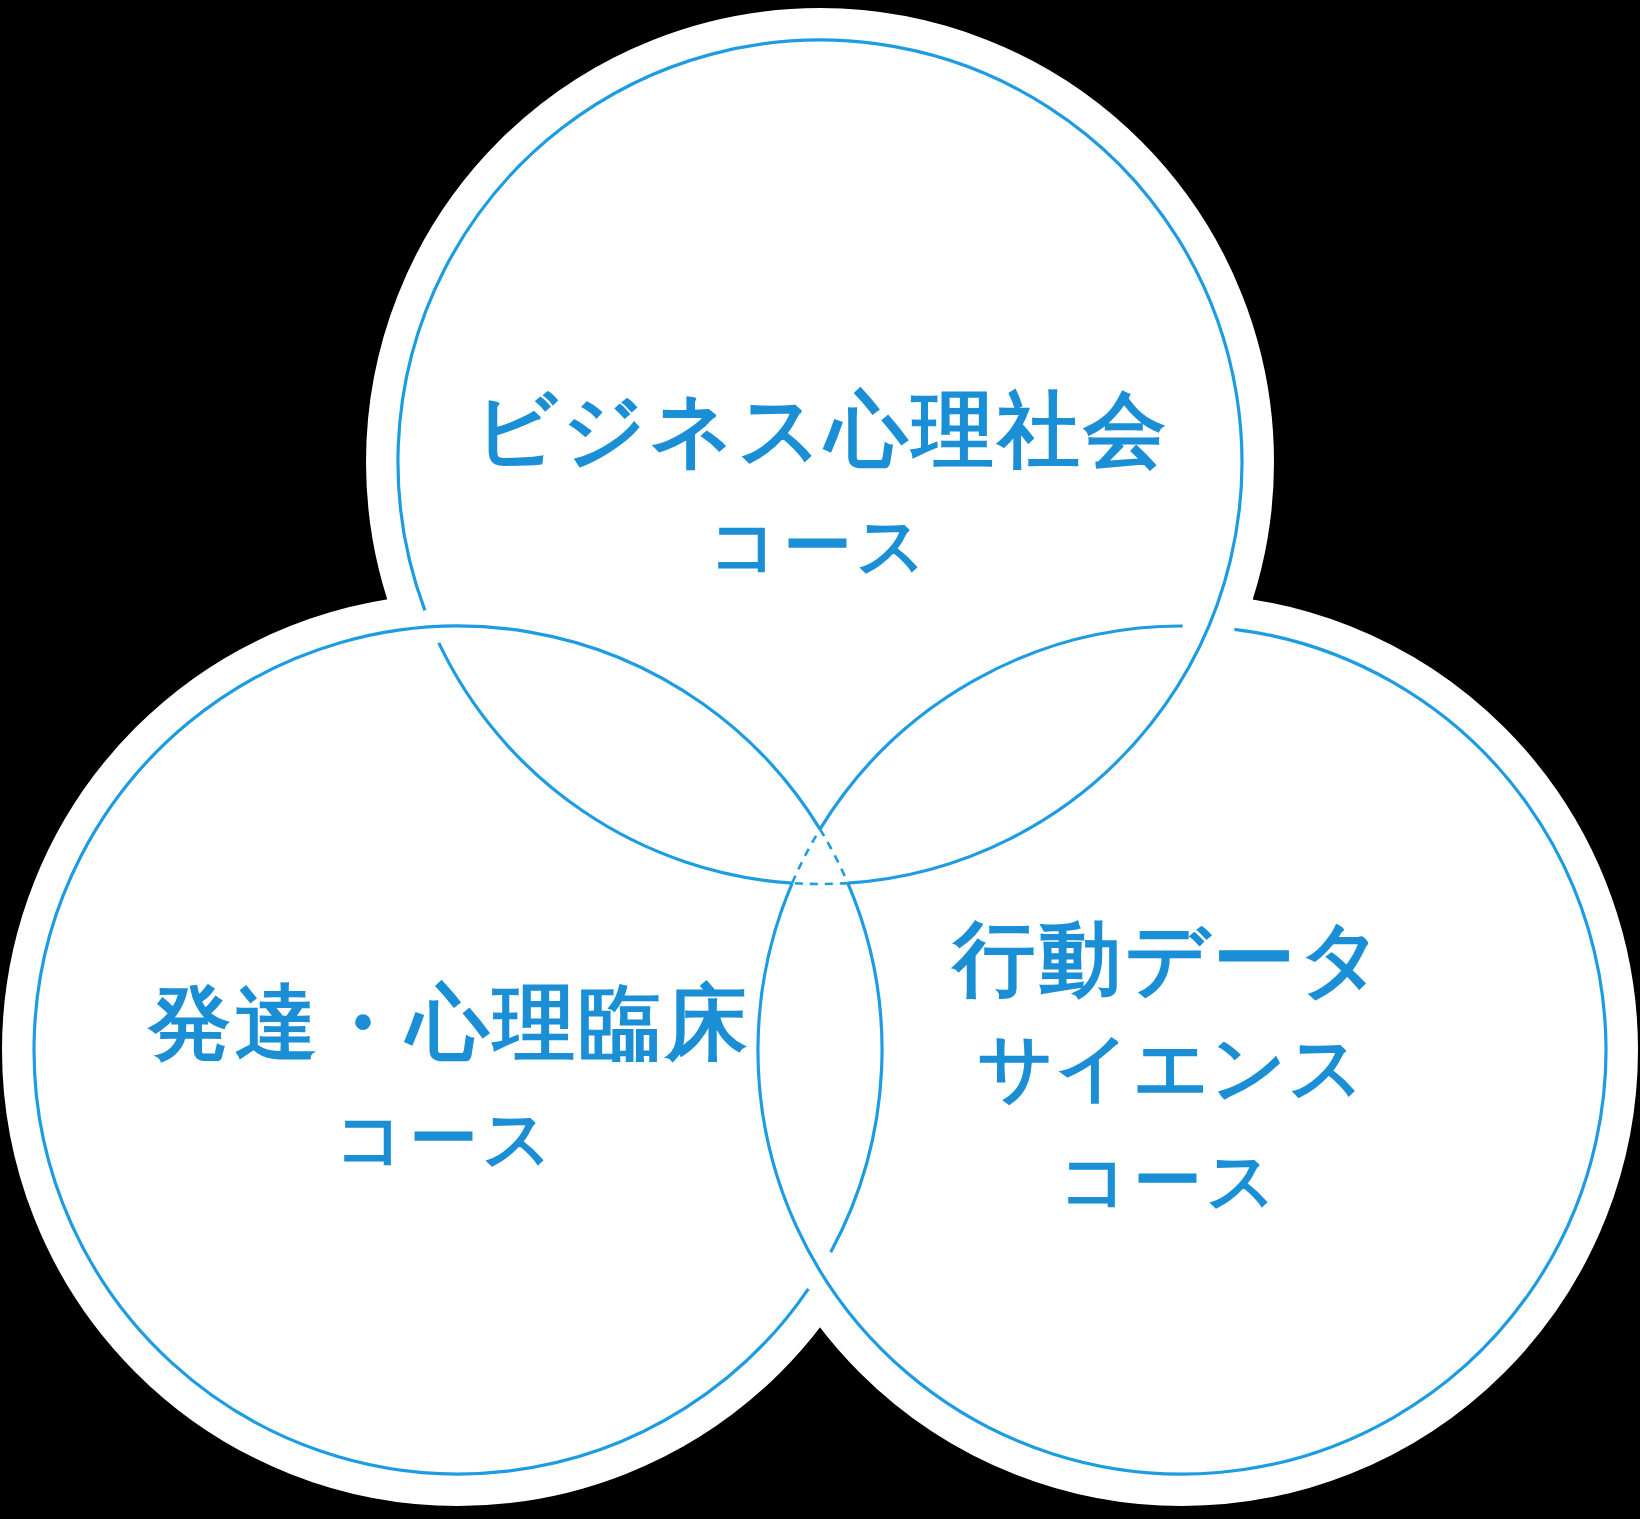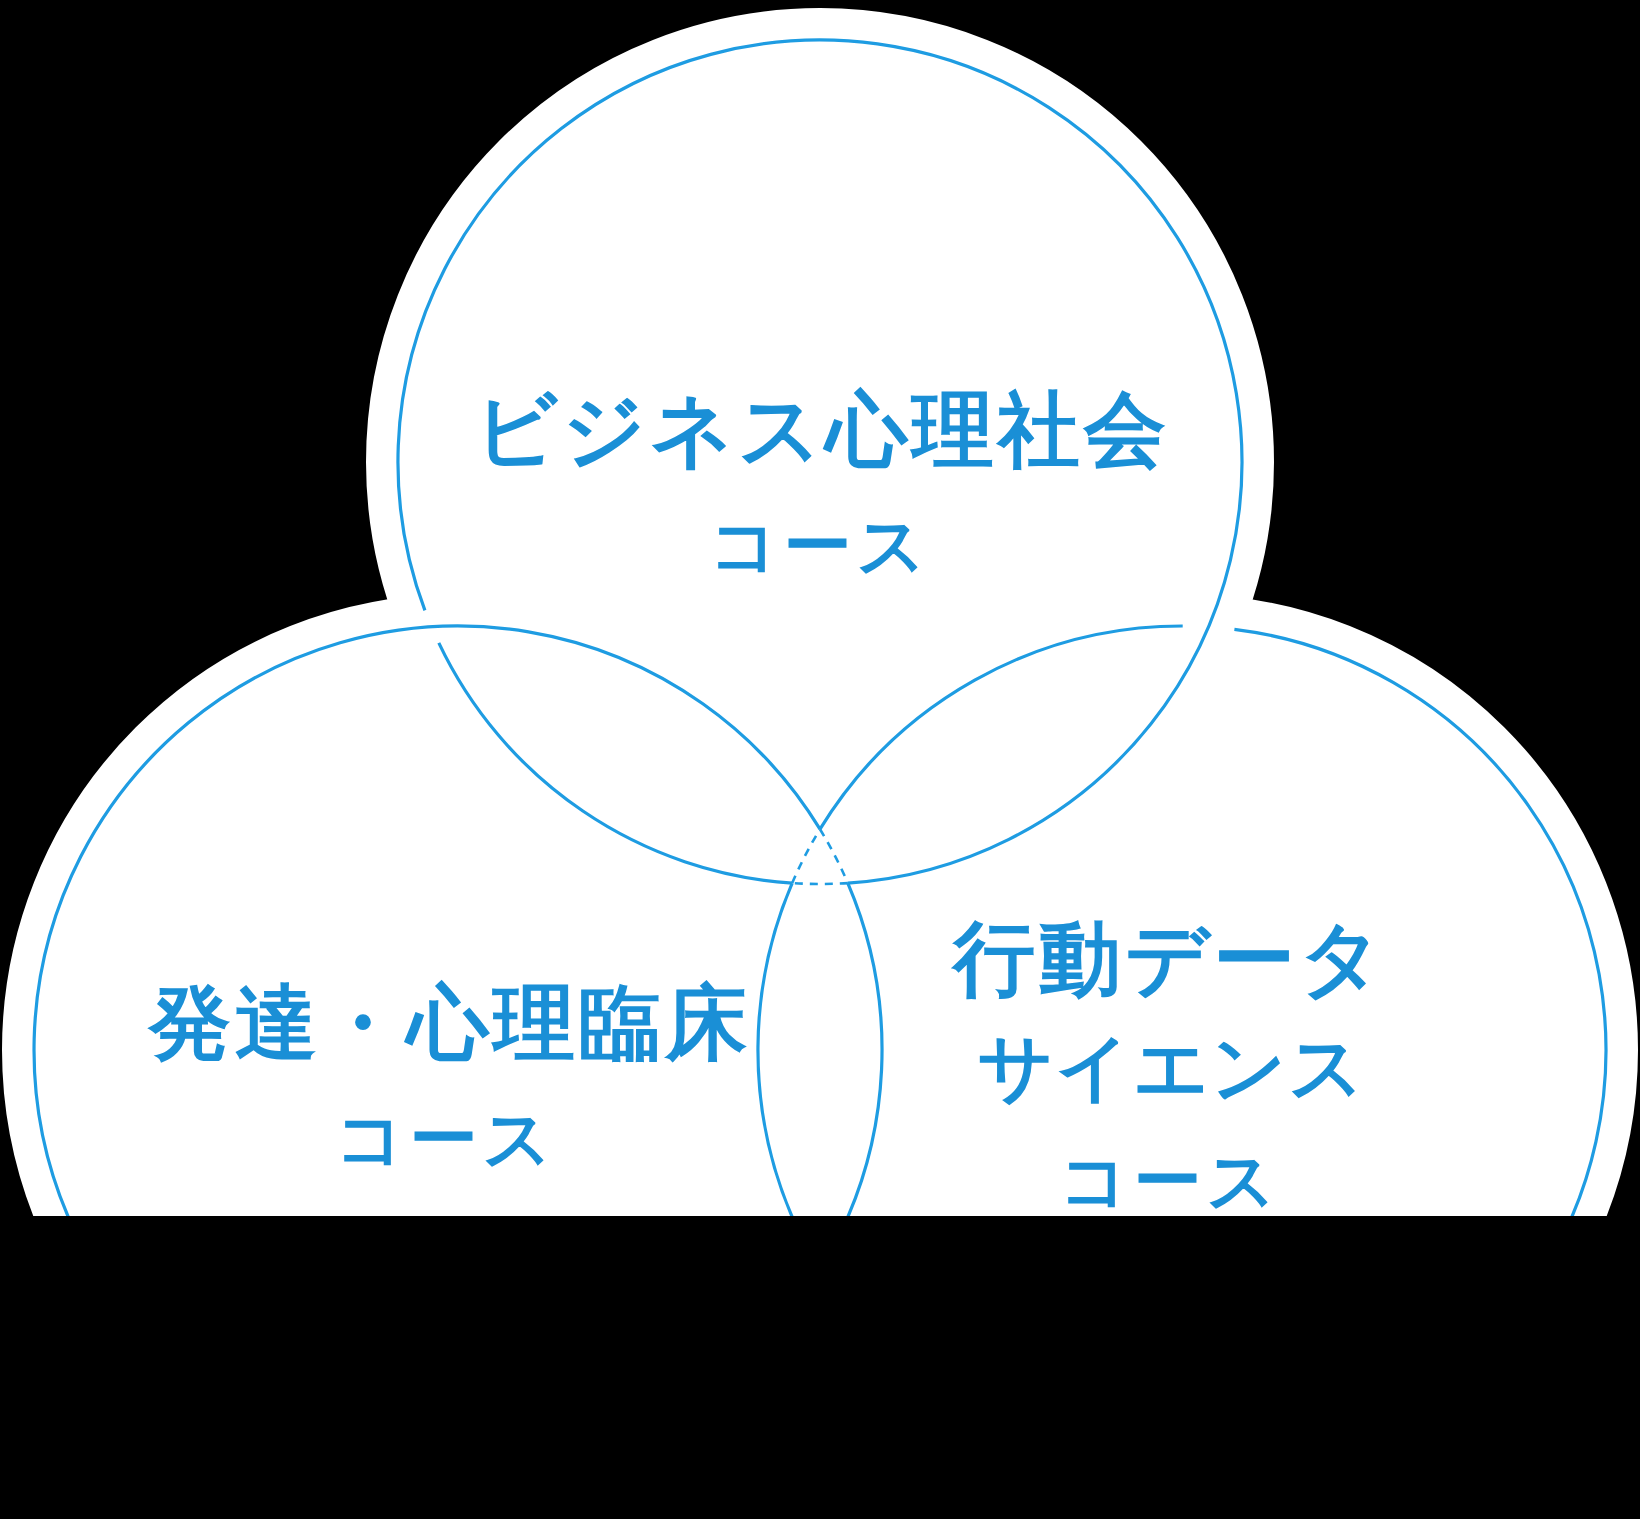--- a/index.html
+++ b/index.html
@@ -10,7 +10,7 @@
   .stage {
     position: relative;
     width: 1640px;
-    height: 1216px;
+    height: 1519px;
     background: var(--bg, #000);
     overflow: hidden;
     font-family: "Liberation Serif", "DejaVu Serif", serif;

